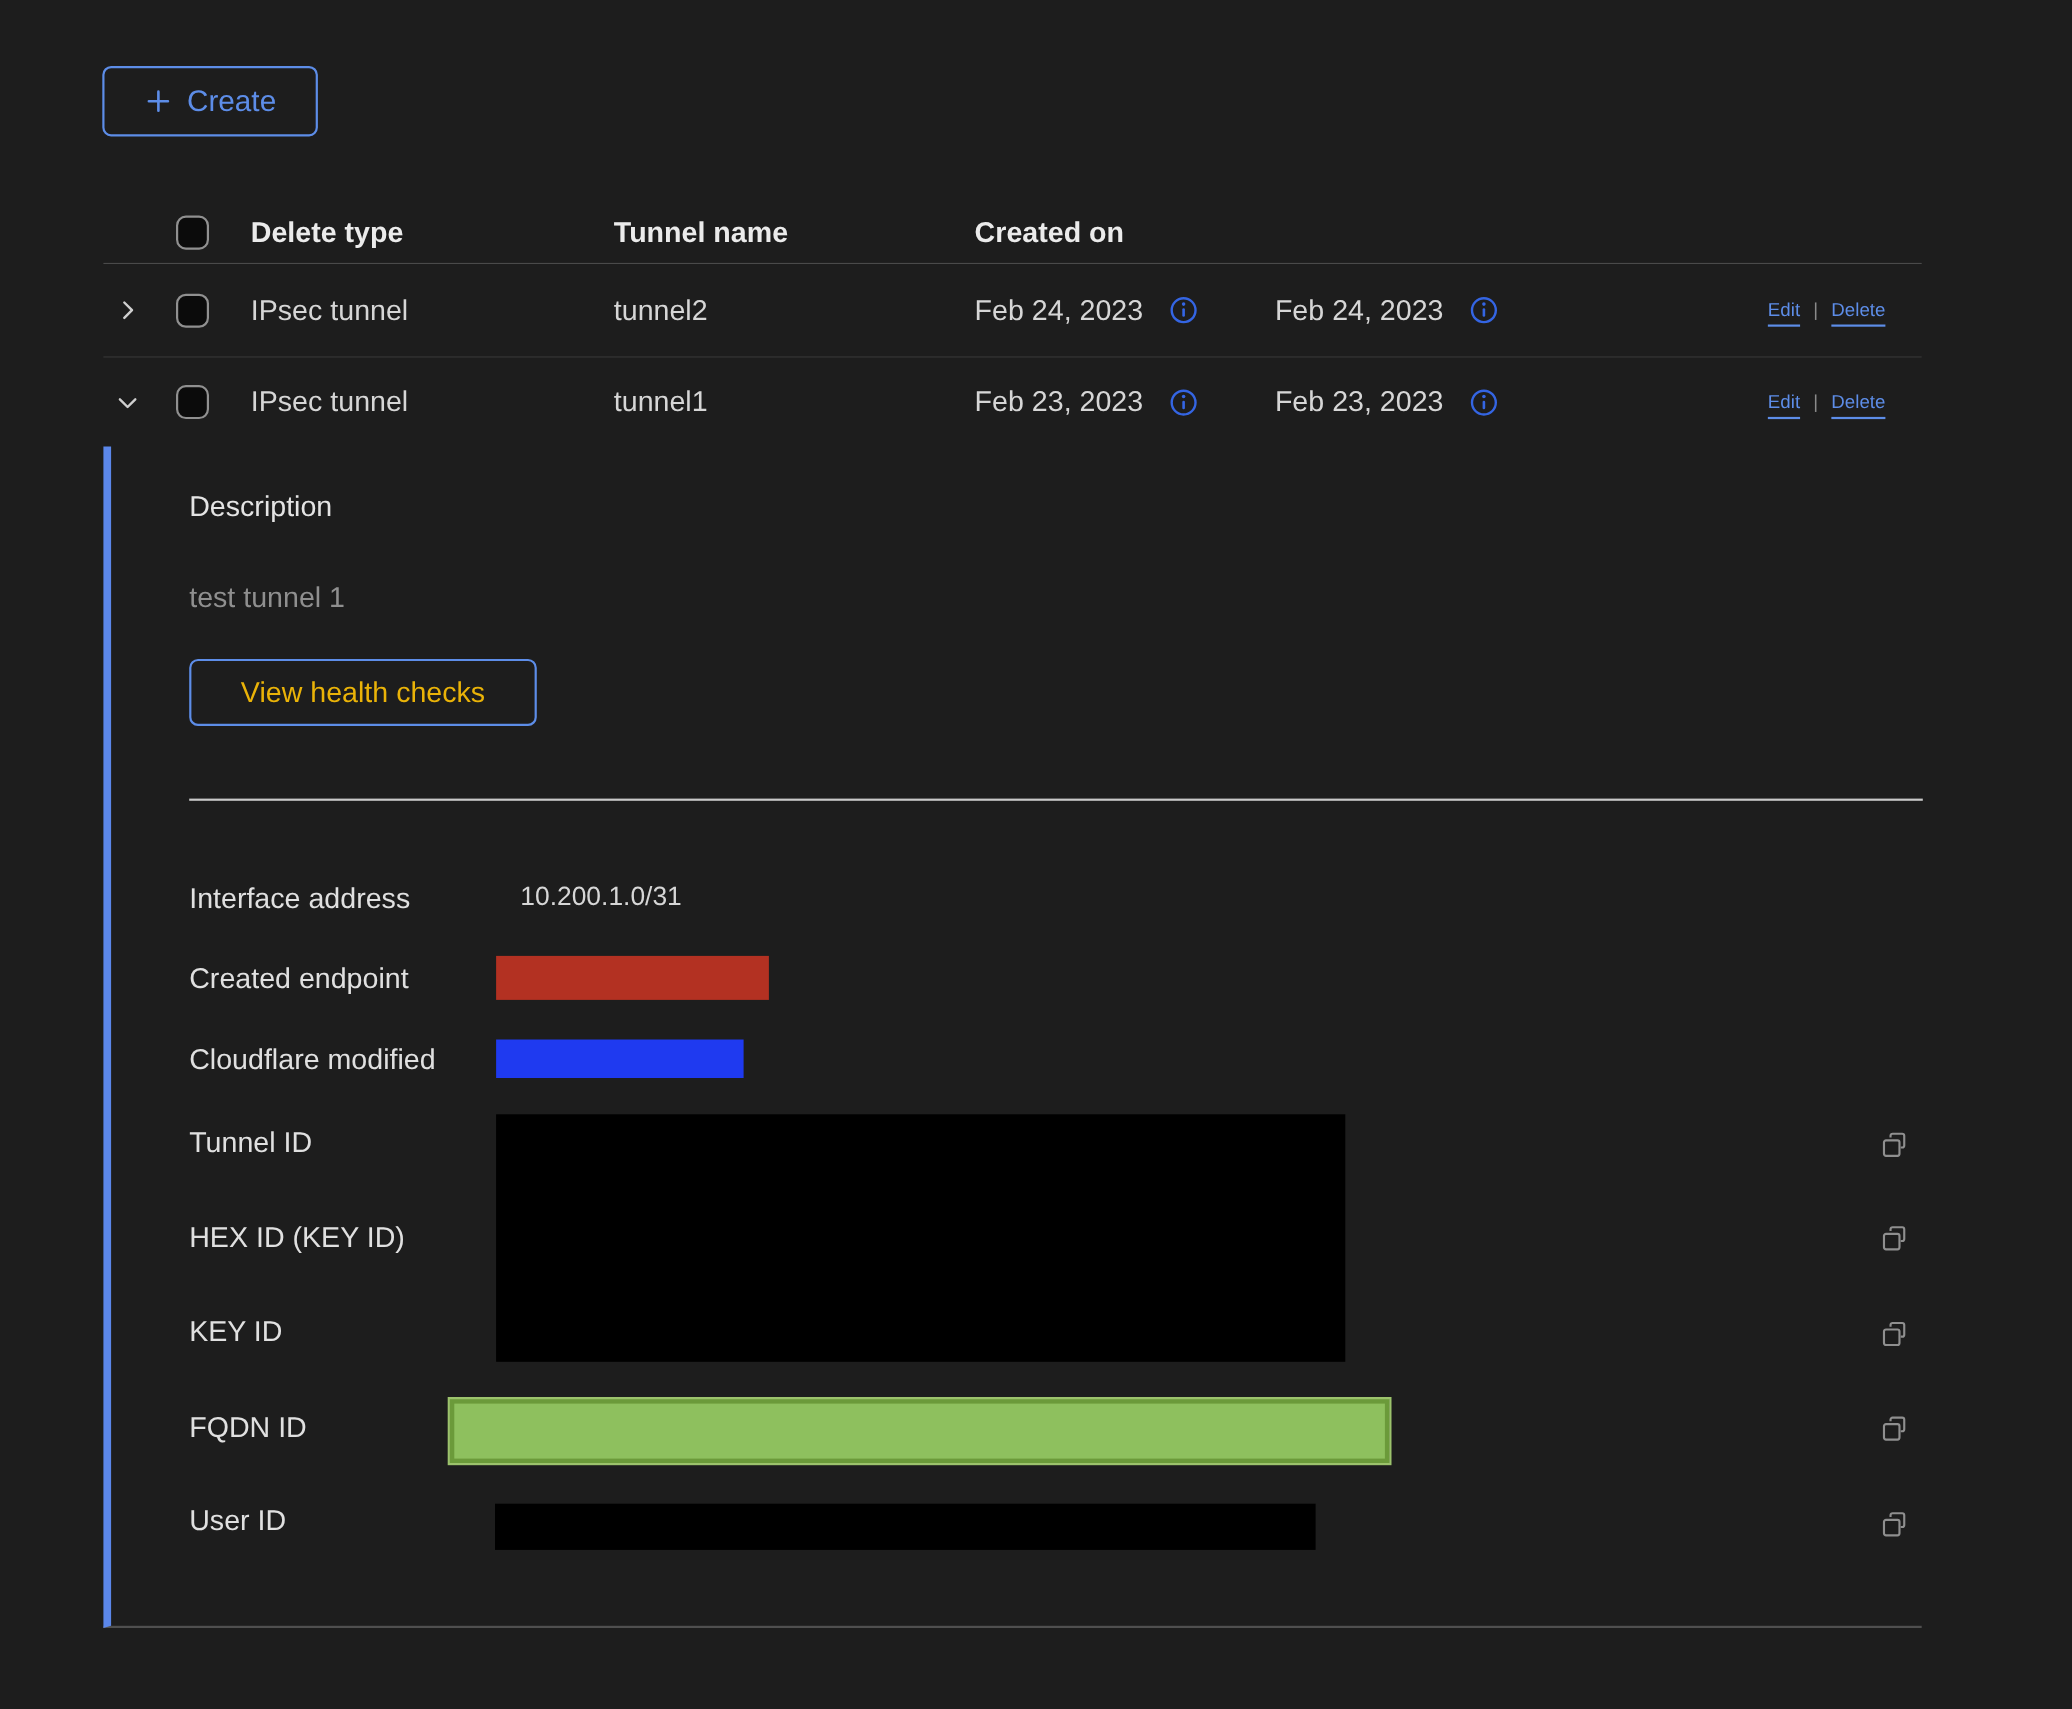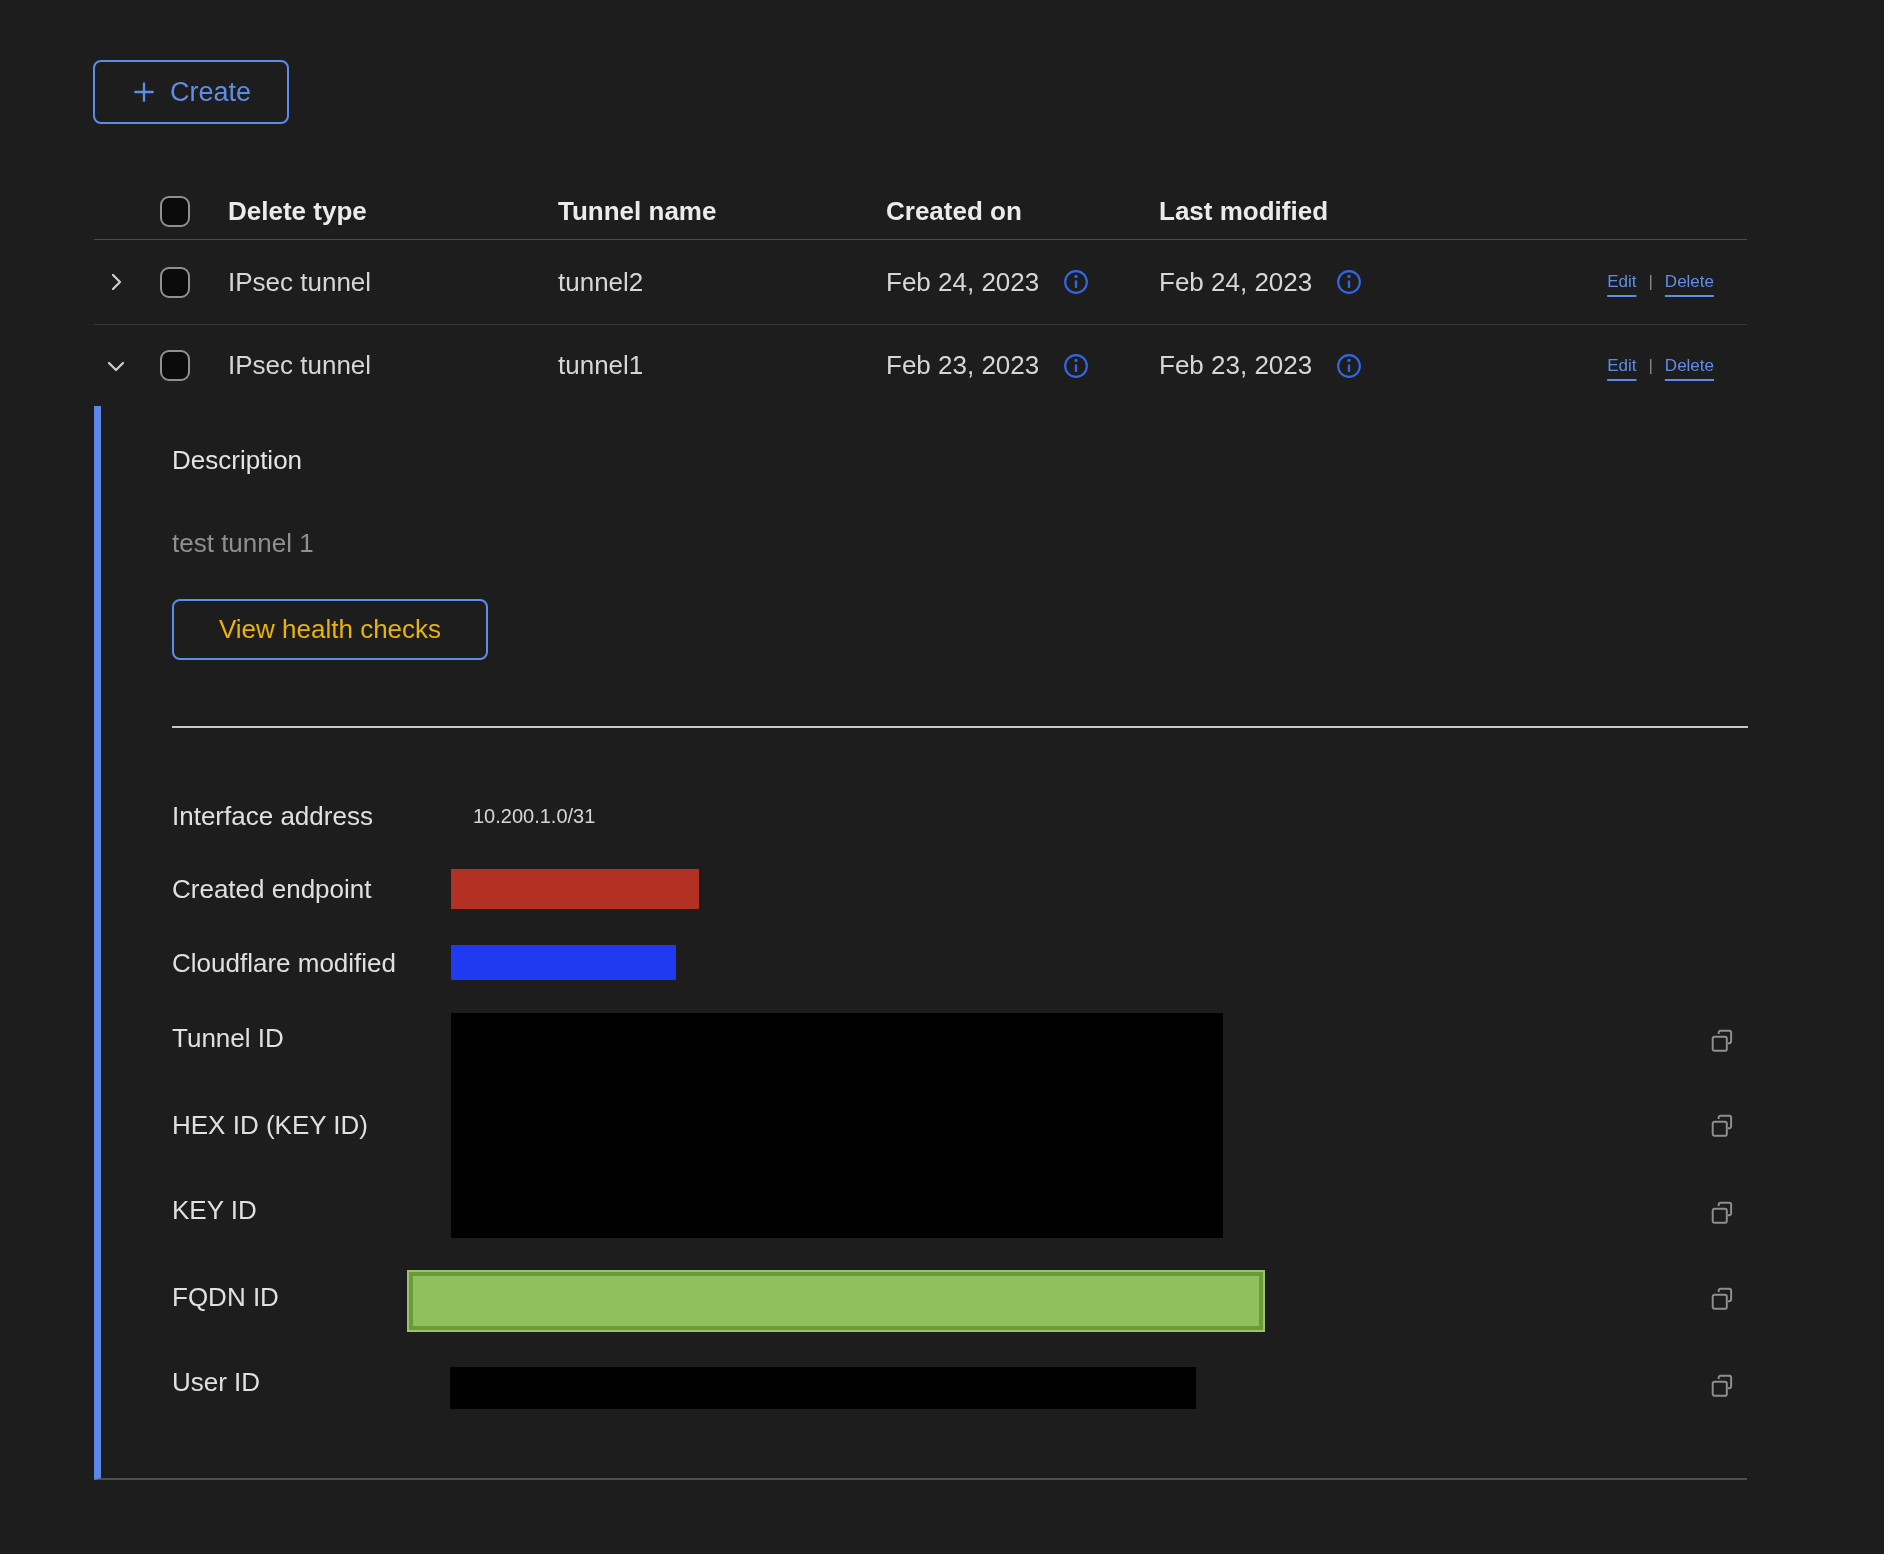--- a/index.html
+++ b/index.html
@@ -101,7 +101,6 @@
       <div class="th">Delete type</div>
       <div class="th">Tunnel name</div>
       <div class="th">Created on</div>
-      <div class="th">Last modified</div>
       <div></div>
     </div>
 

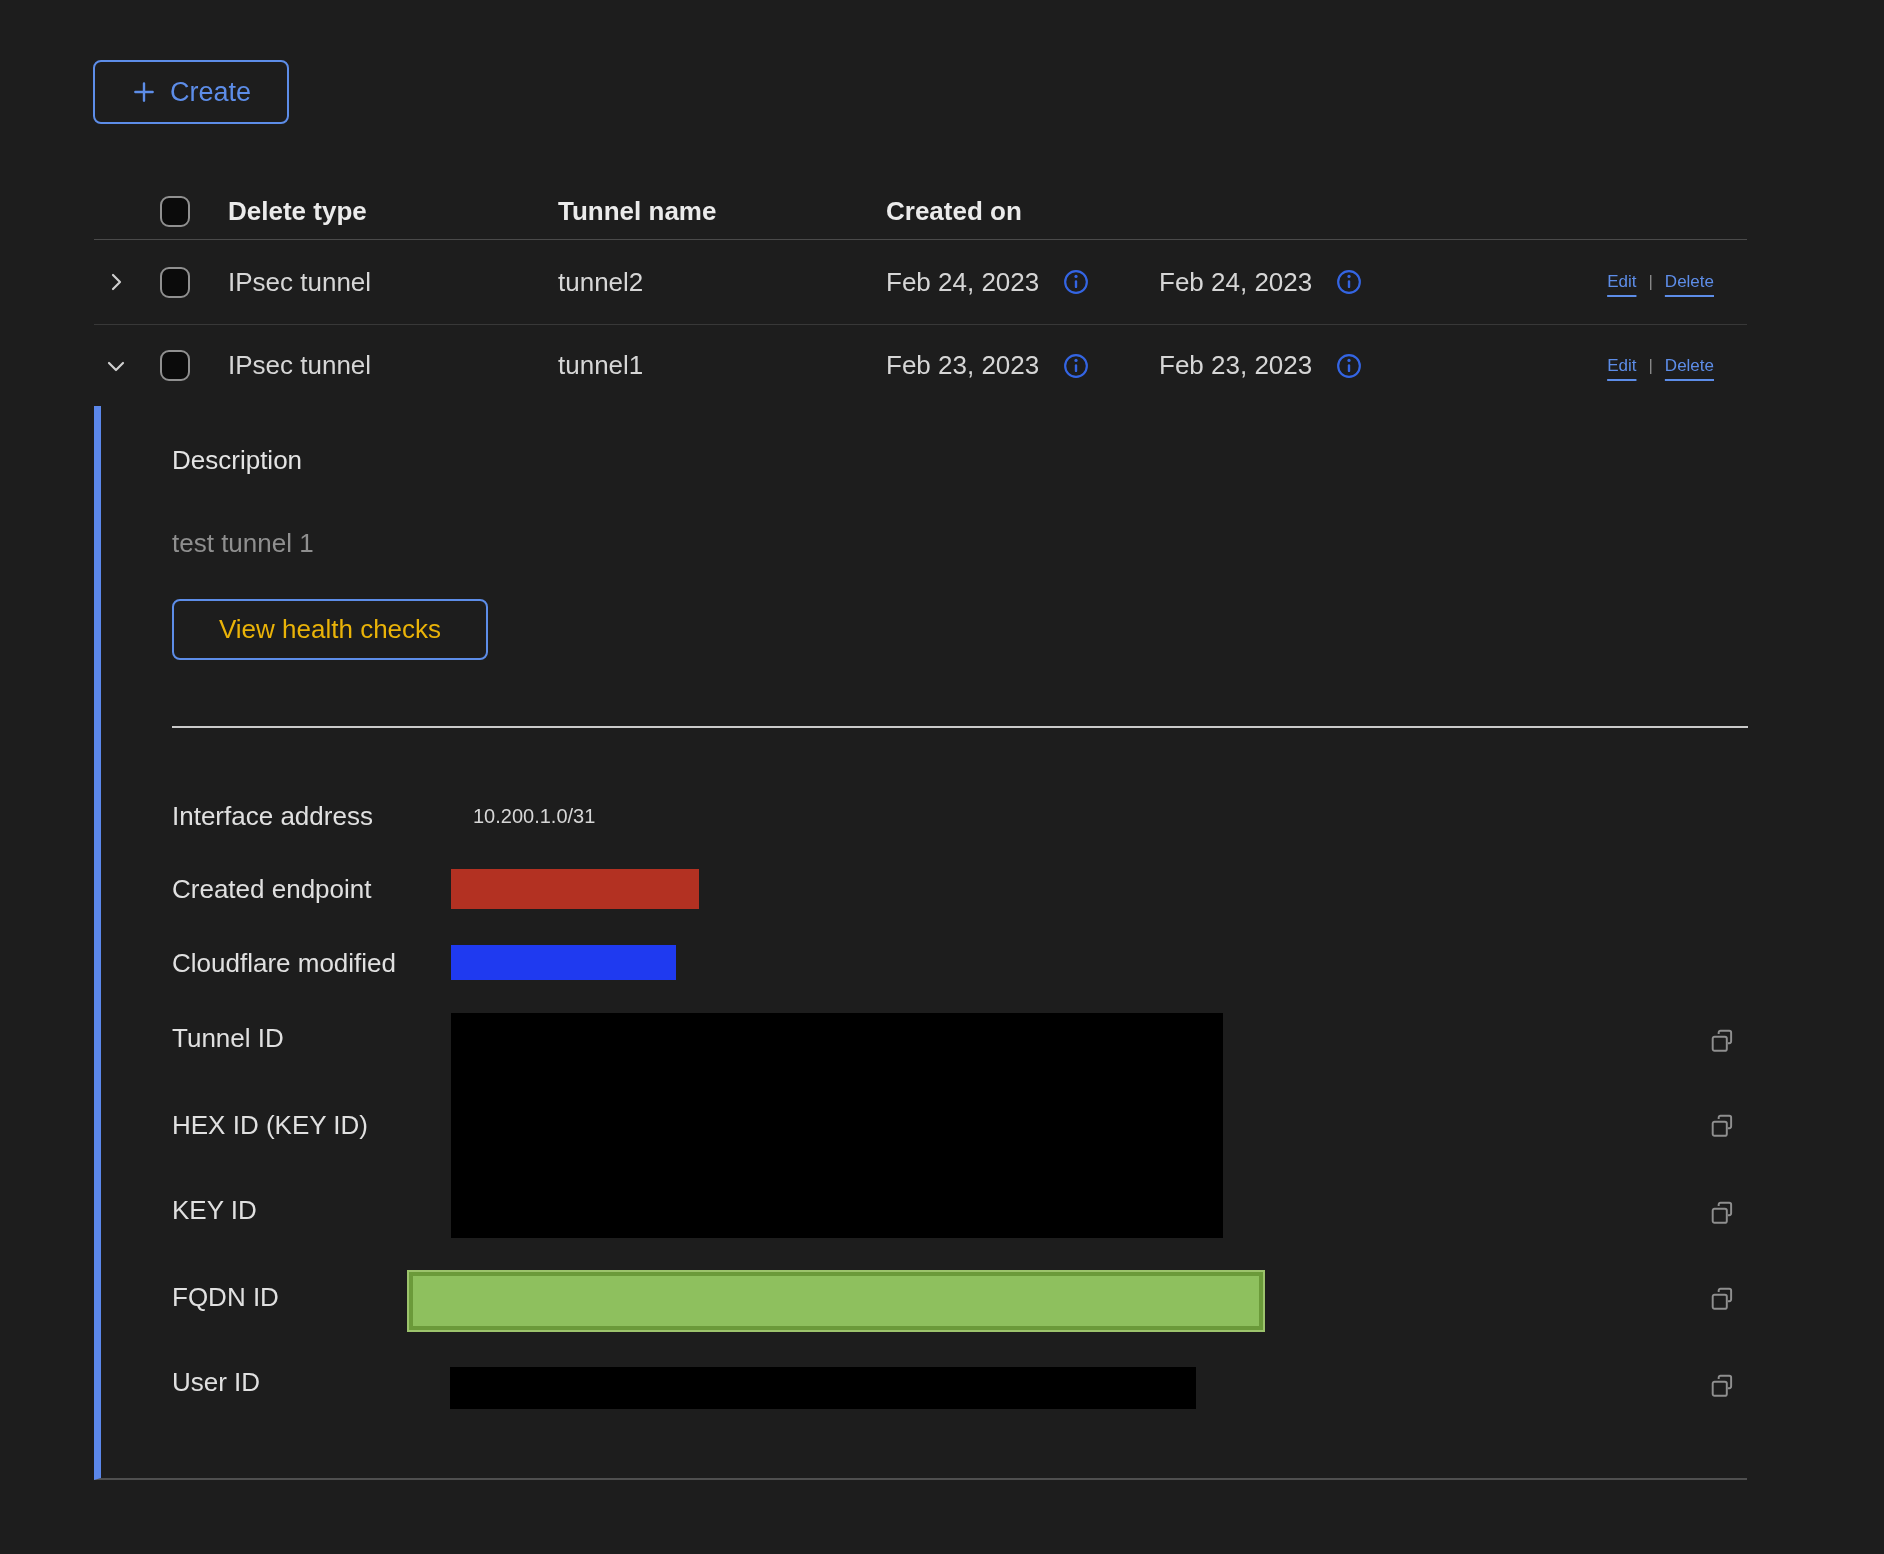--- a/index.html
+++ b/index.html
@@ -68,7 +68,7 @@
   .hr { left:31px; top:320px; width:1576px; height:2px; background:#c9c9c9; }
 
   .f-label { left:31px; font-size:26px; color:#e0e0e0; line-height:34px; }
-  .f-value { font-size:20px; color:#d6d6d6; line-height:34px; }
+  .f-value { font-size:24px; color:#d6d6d6; line-height:34px; }
 
   .redact-red   { left:310px; top:463px; width:248px; height:40px; background:#b33122; }
   .redact-blue  { left:310px; top:539px; width:225px; height:35px; background:#1f3af0; }

